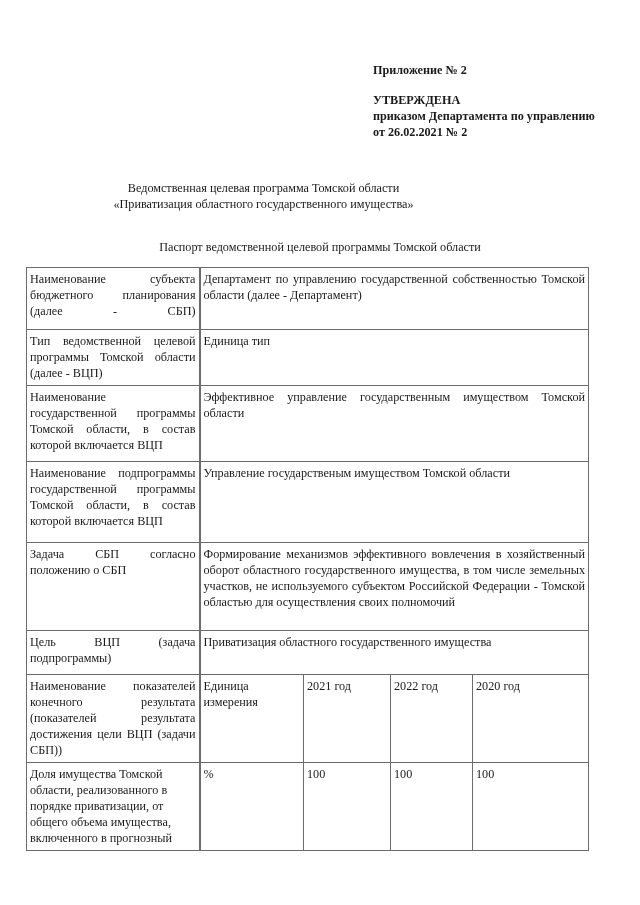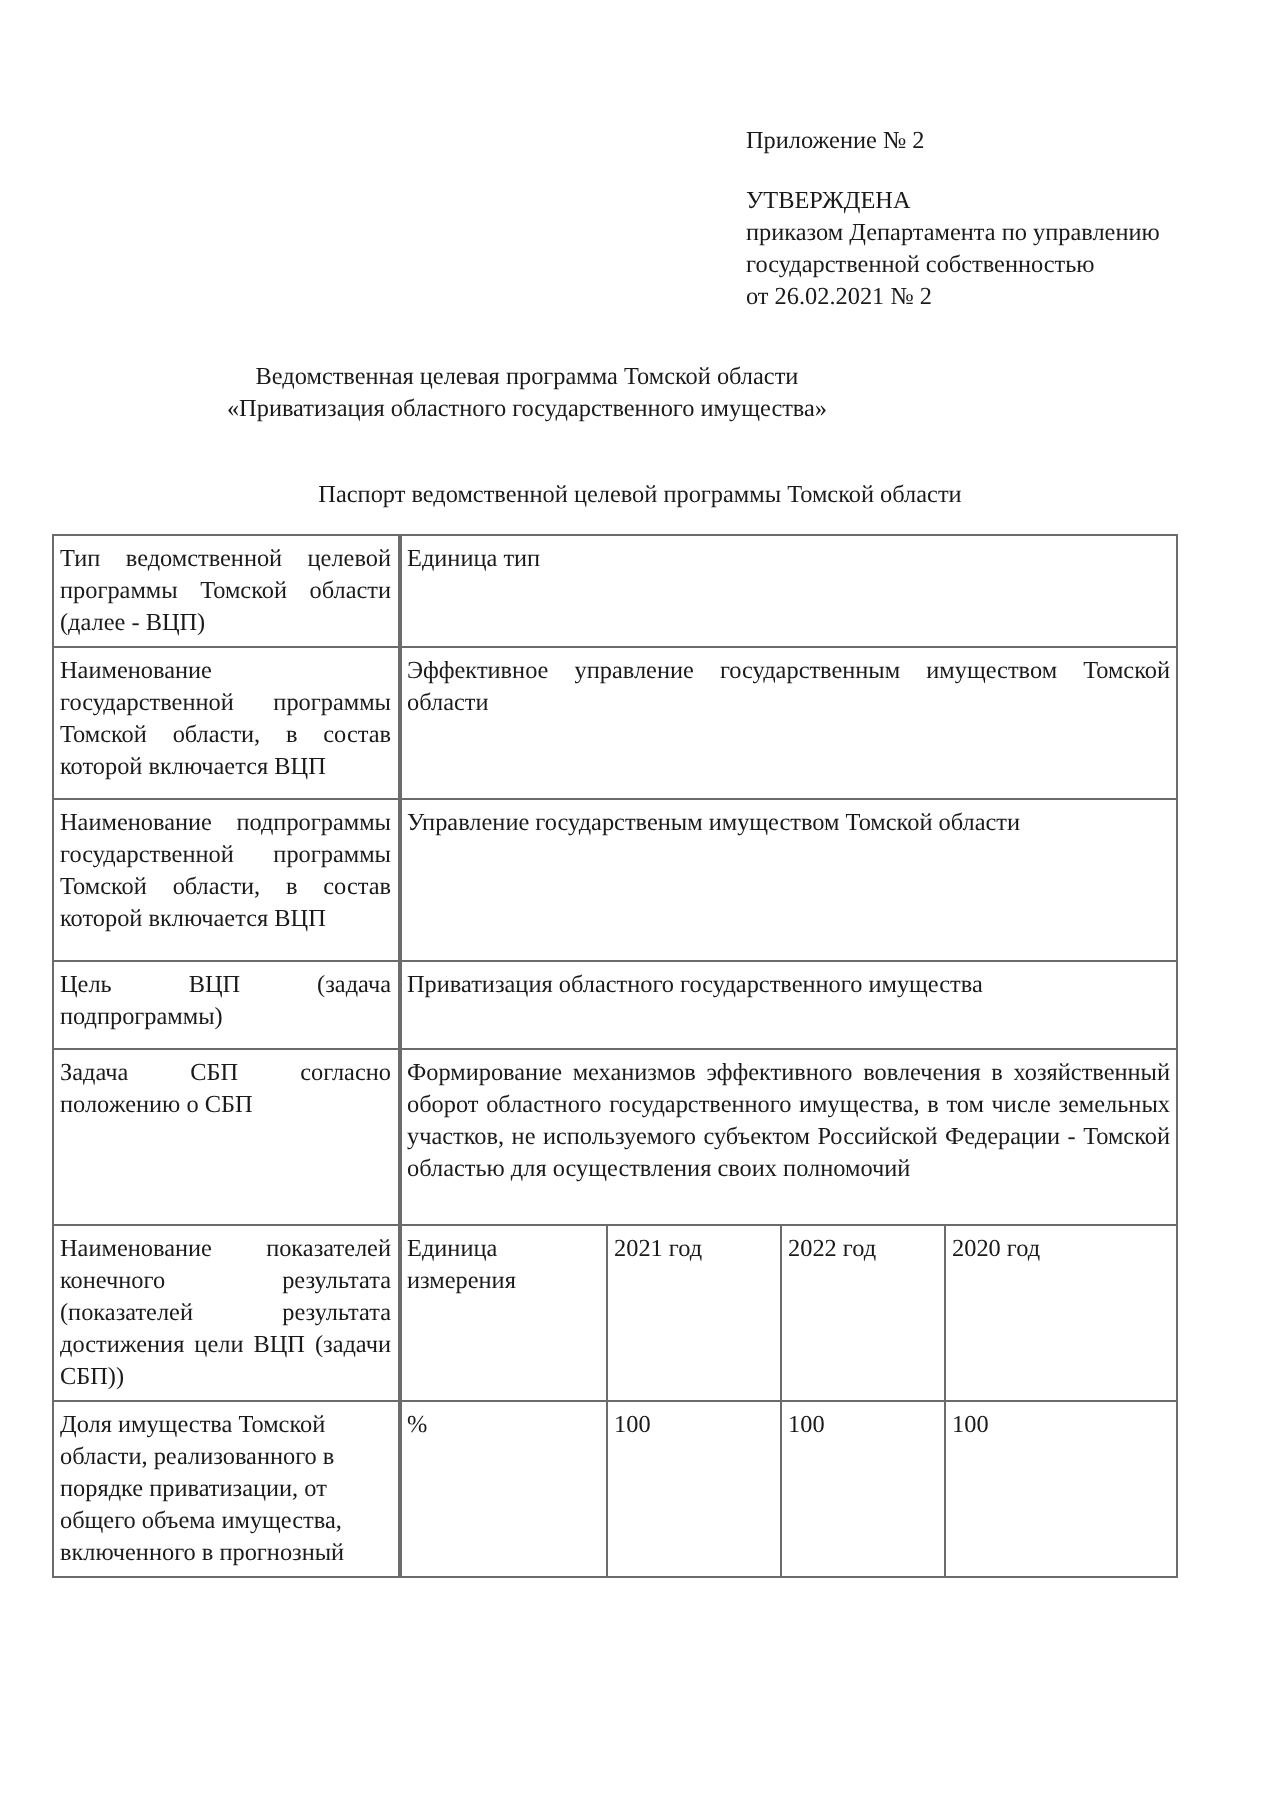--- a/index.html
+++ b/index.html
@@ -5,7 +5,7 @@
   html, body { margin:0; padding:0; background:#ffffff; }
   body { width:640px; height:905px; position:relative; overflow:hidden;
          font-family:"Liberation Serif", "DejaVu Serif", serif; color:#1a1a1a; font-size:12.2px; }
-  .approval { position:absolute; left:373px; top:62px; line-height:16px; font-size:12.2px; }
+  .approval { position:absolute; left:373px; top:62px; line-height:16px; font-size:12.2px;font-weight:bold; }
   .approval .gap { height:14px; }
   .title-block { position:absolute; left:0; width:527px; top:180px; text-align:center; line-height:16px; }
   .passport-title { position:absolute; left:0; width:640px; top:240px; text-align:center; }

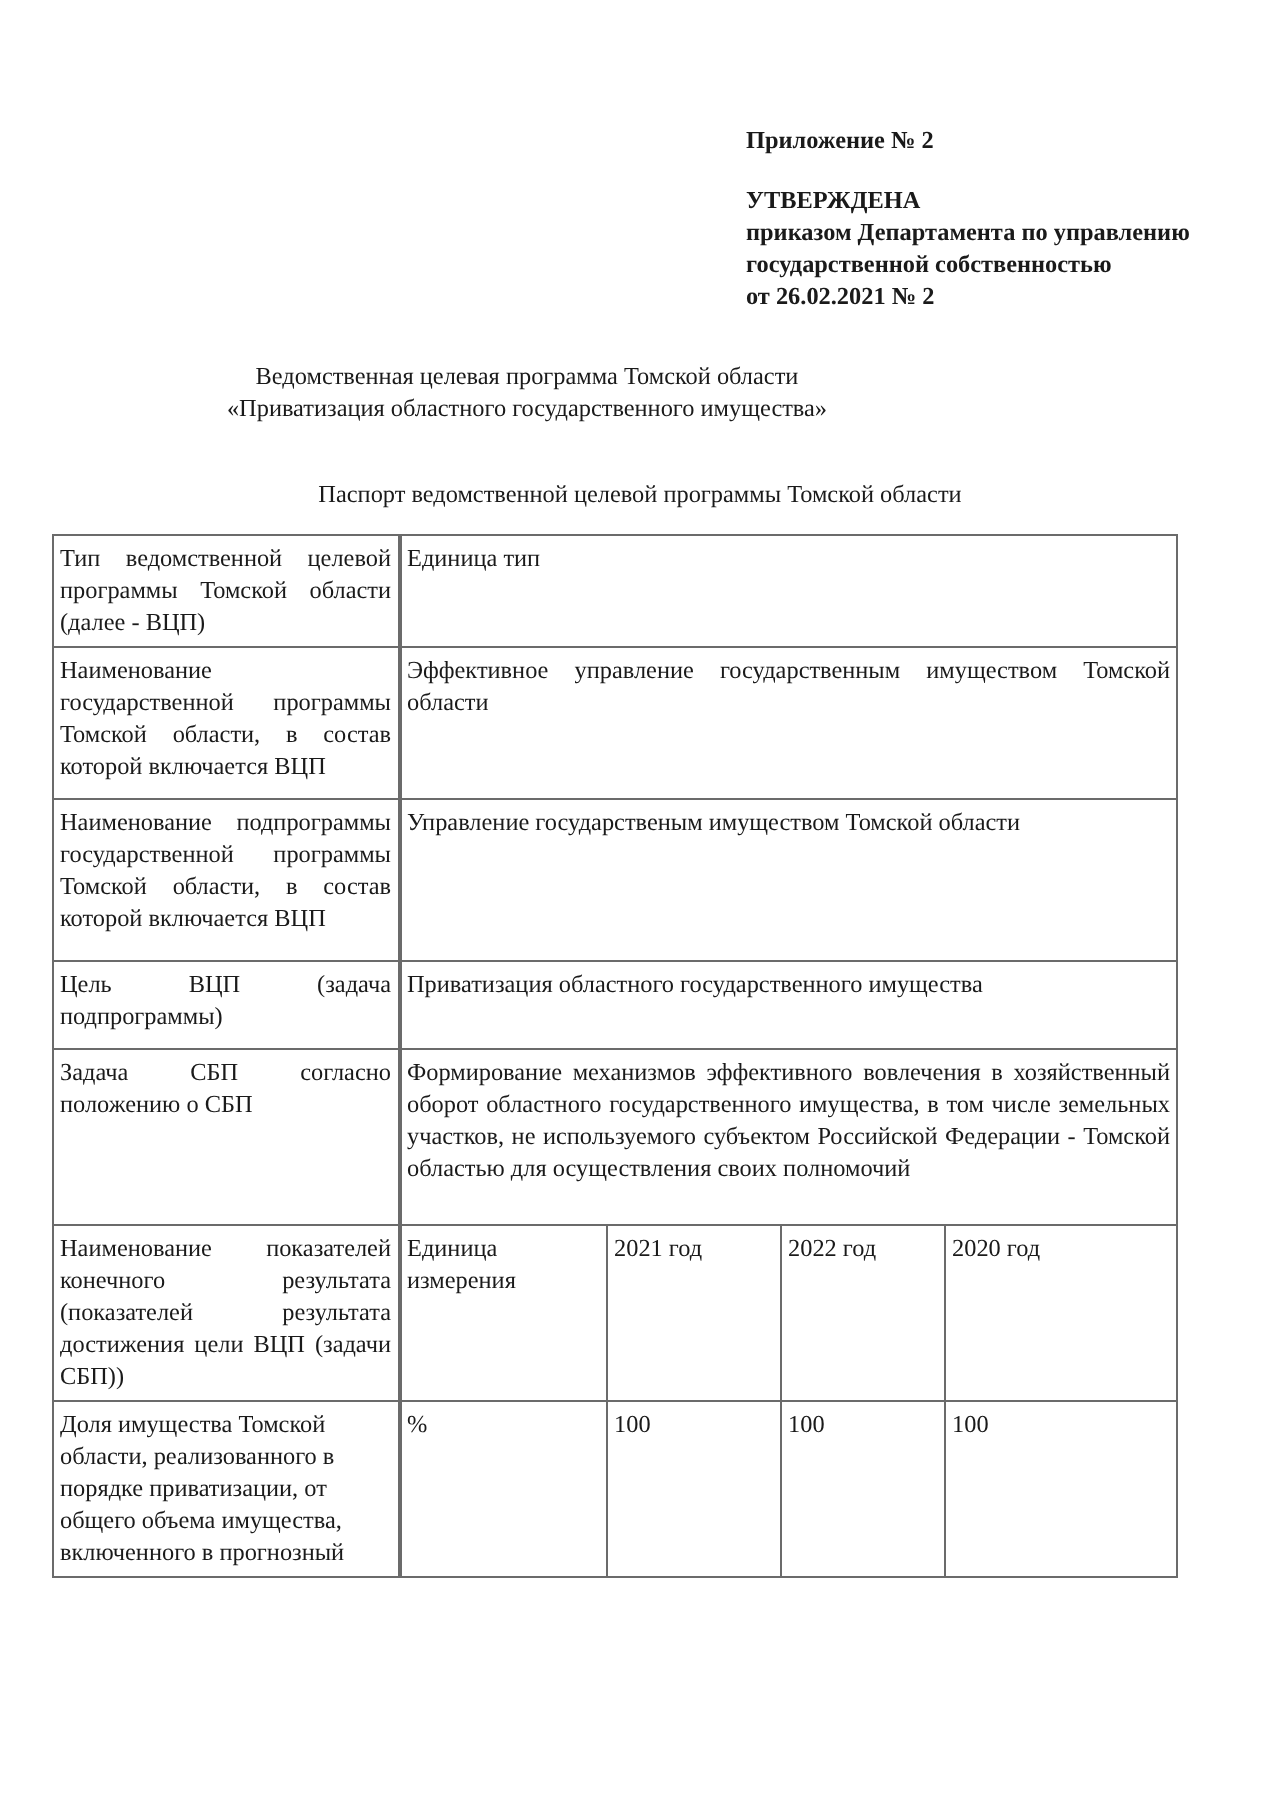--- a/index.html
+++ b/index.html
@@ -25,7 +25,6 @@
   <div class="gap"></div>
   <div>УТВЕРЖДЕНА</div>
   <div>приказом Департамента по управлению</div>
-  <div>государственной собственностью</div>
   <div>от 26.02.2021 № 2</div>
 </div>
 

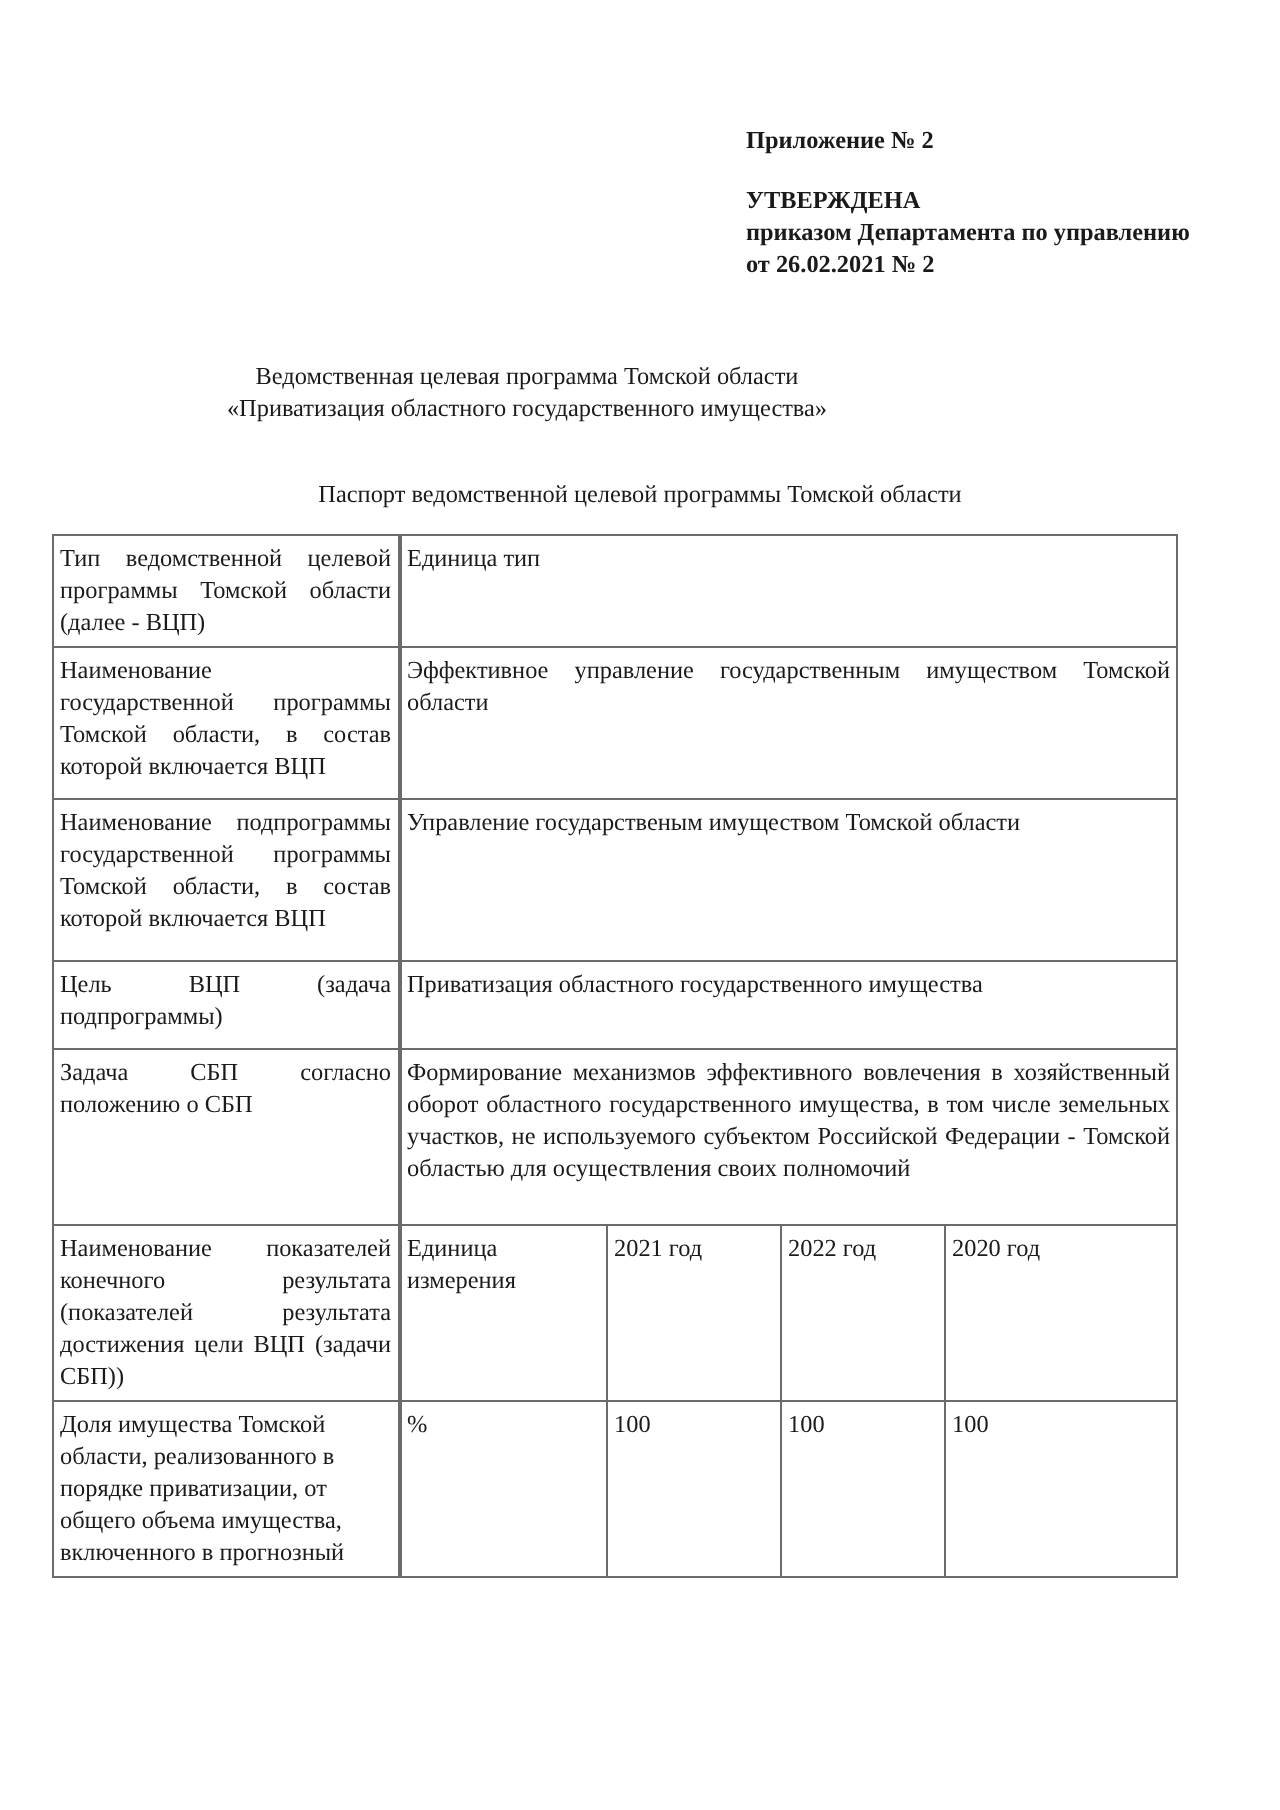--- a/index.html
+++ b/index.html
@@ -44,6 +44,10 @@
     <col style="width:116px">
   </colgroup>
   <tbody>
+      <tr style="height:62px">
+    <td class="lbl jl first-div">Наименование субъекта бюджетного планирования (далее - СБП)</td>
+    <td class="val" colspan="4">Департамент по управлению государственной собственностью Томской области (далее - Департамент)</td>
+  </tr>
   <tr style="height:55px">
     <td class="lbl first-div">Тип ведомственной целевой программы Томской области (далее - ВЦП)</td>
     <td class="val" colspan="4">Единица тип</td>

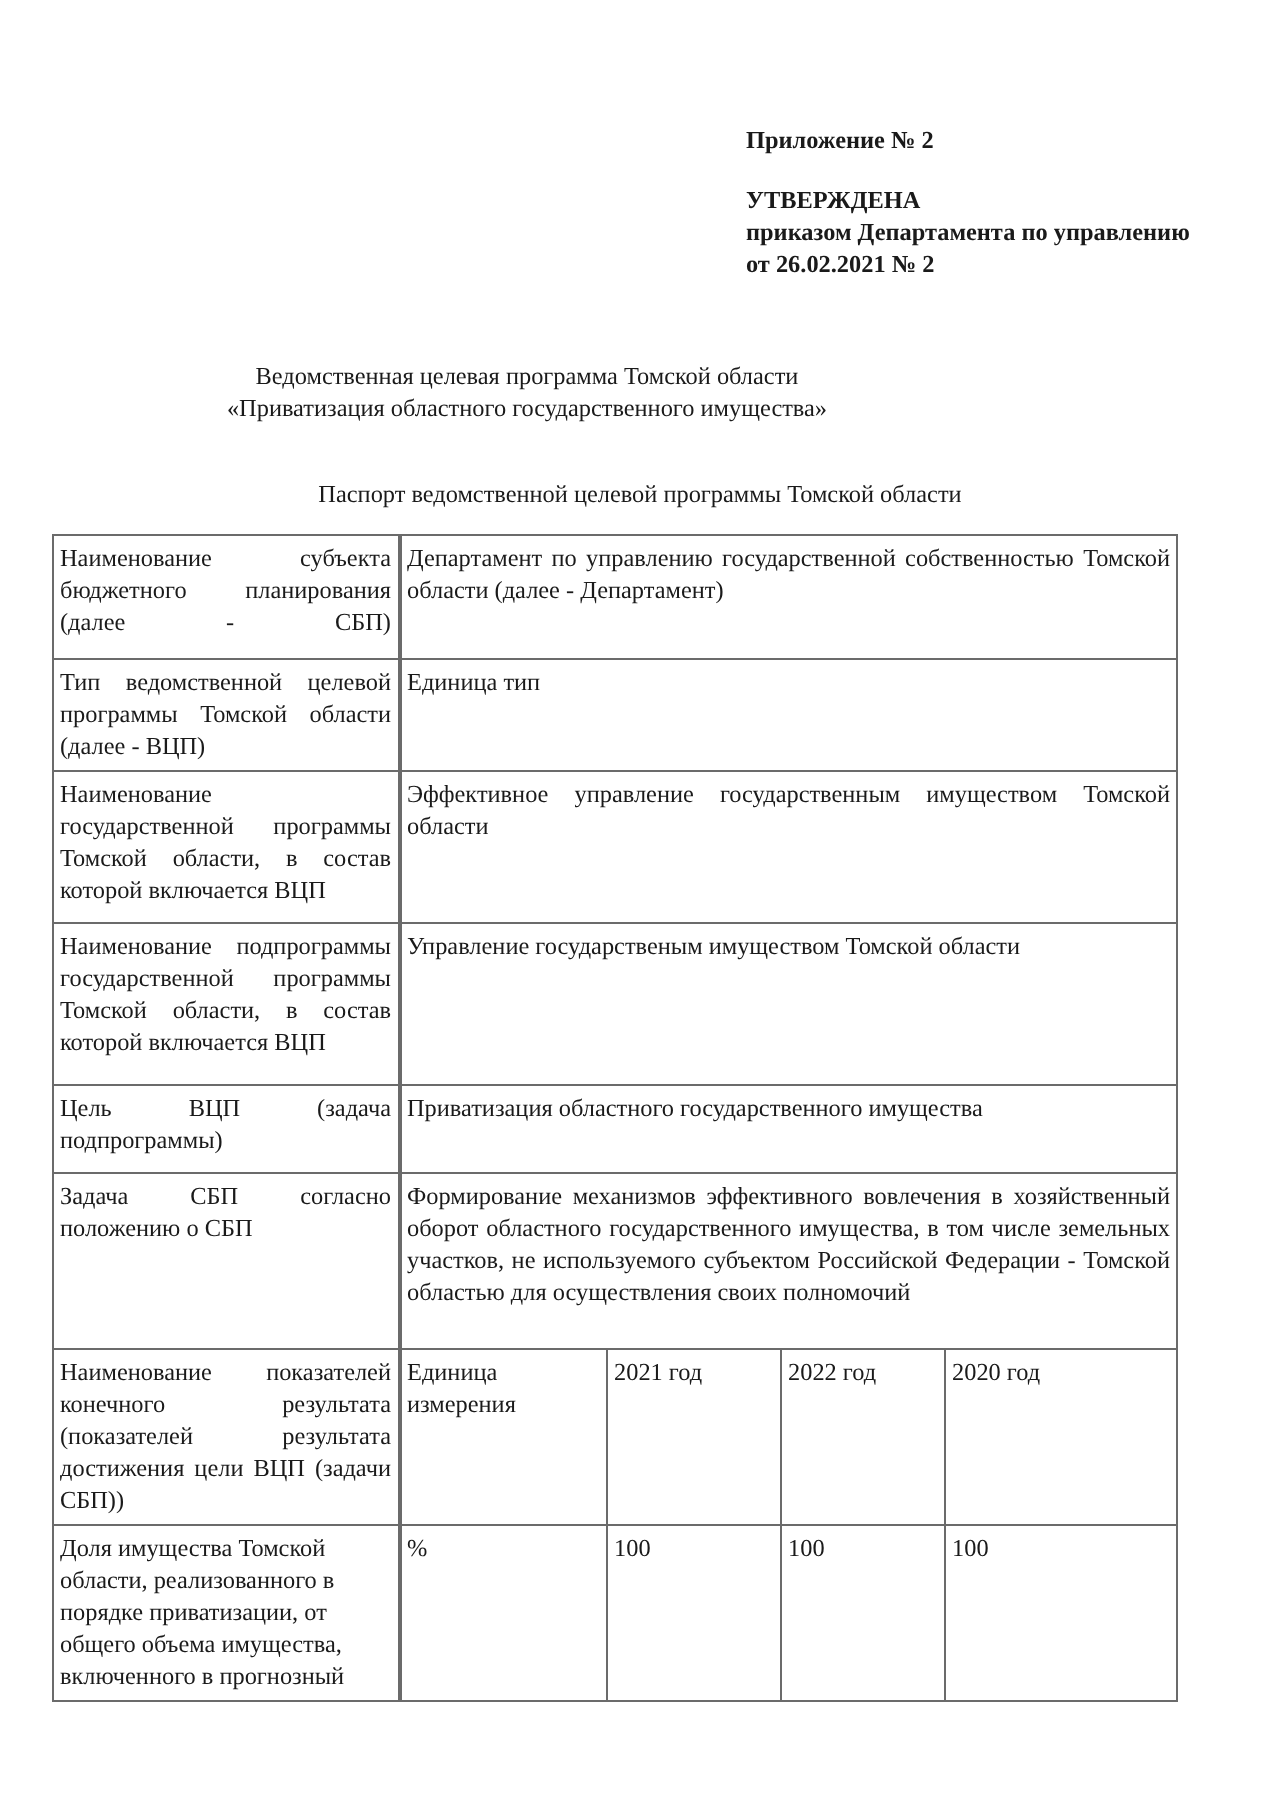--- a/index.html
+++ b/index.html
@@ -60,13 +60,13 @@
     <td class="lbl first-div">Наименование подпрограммы государственной программы Томской области, в состав которой включается ВЦП</td>
     <td class="val" colspan="4">Управление государственым имуществом Томской области</td>
   </tr>
+  <tr style="height:88px">
+    <td class="lbl first-div">Задача СБП согласно положению о СБП</td>
+    <td class="val" colspan="4">Формирование механизмов эффективного вовлечения в хозяйственный оборот областного государственного имущества, в том числе земельных участков, не используемого субъектом Российской Федерации - Томской областью для осуществления своих полномочий</td>
+  </tr>
   <tr style="height:44px">
     <td class="lbl jl first-div">Цель ВЦП (задача подпрограммы)</td>
     <td class="val" colspan="4">Приватизация областного государственного имущества</td>
-  </tr>
-  <tr style="height:88px">
-    <td class="lbl first-div">Задача СБП согласно положению о СБП</td>
-    <td class="val" colspan="4">Формирование механизмов эффективного вовлечения в хозяйственный оборот областного государственного имущества, в том числе земельных участков, не используемого субъектом Российской Федерации - Томской областью для осуществления своих полномочий</td>
   </tr>
   <tr style="height:86px">
     <td class="lbl jl first-div">Наименование показателей конечного результата (показателей результата достижения цели ВЦП (задачи СБП))</td>

